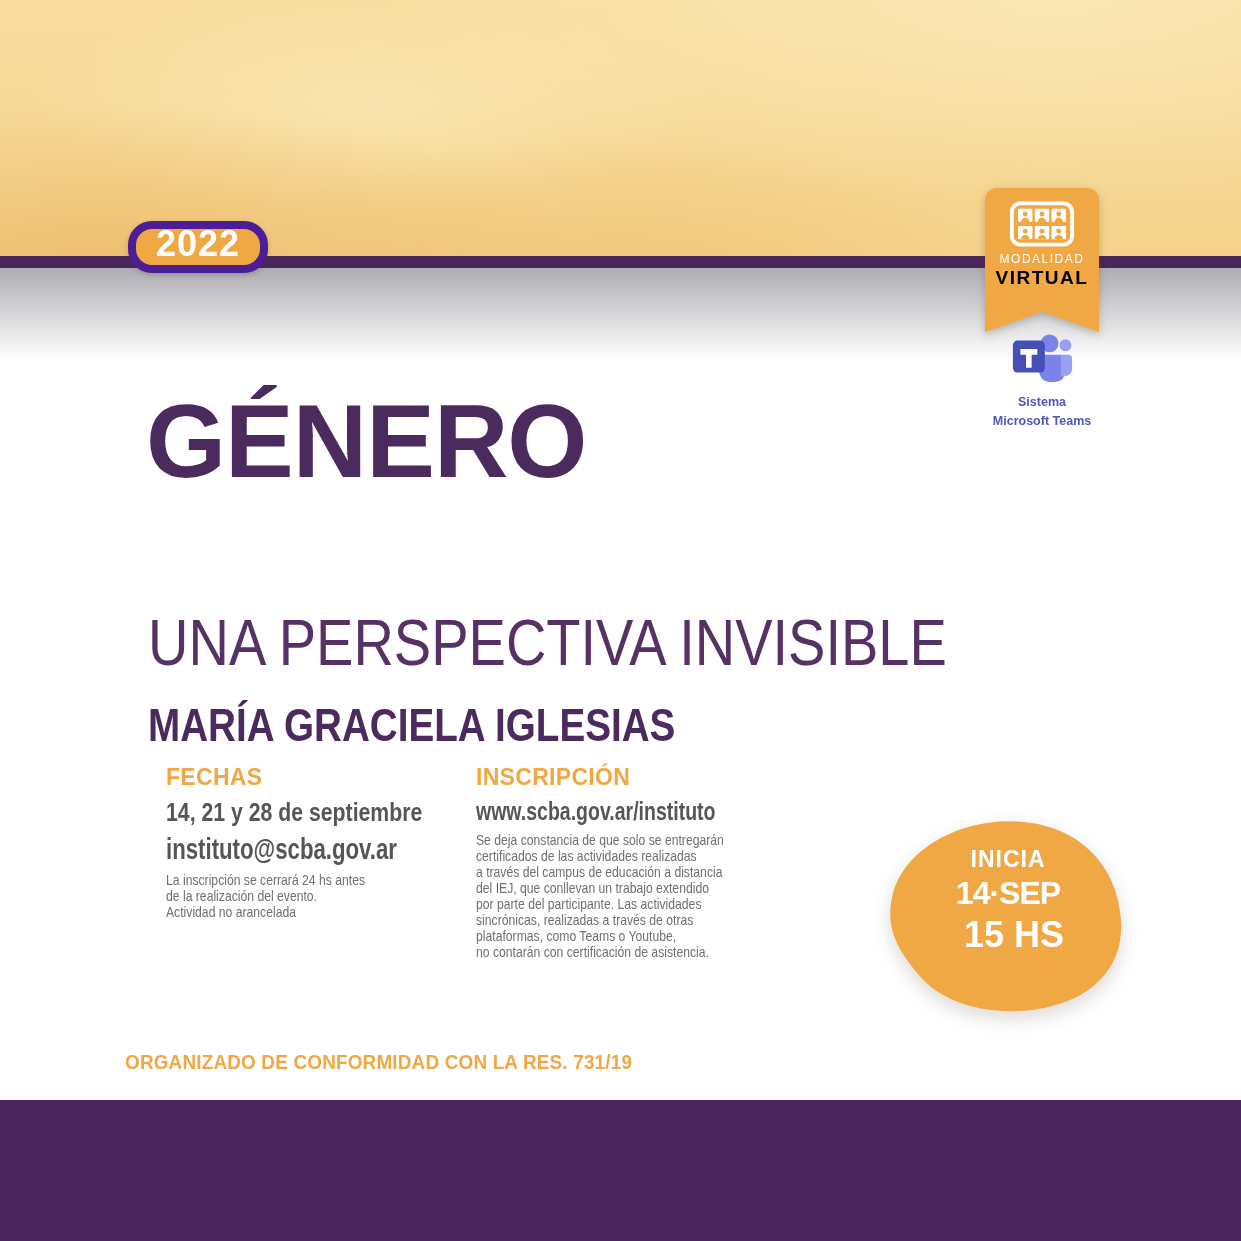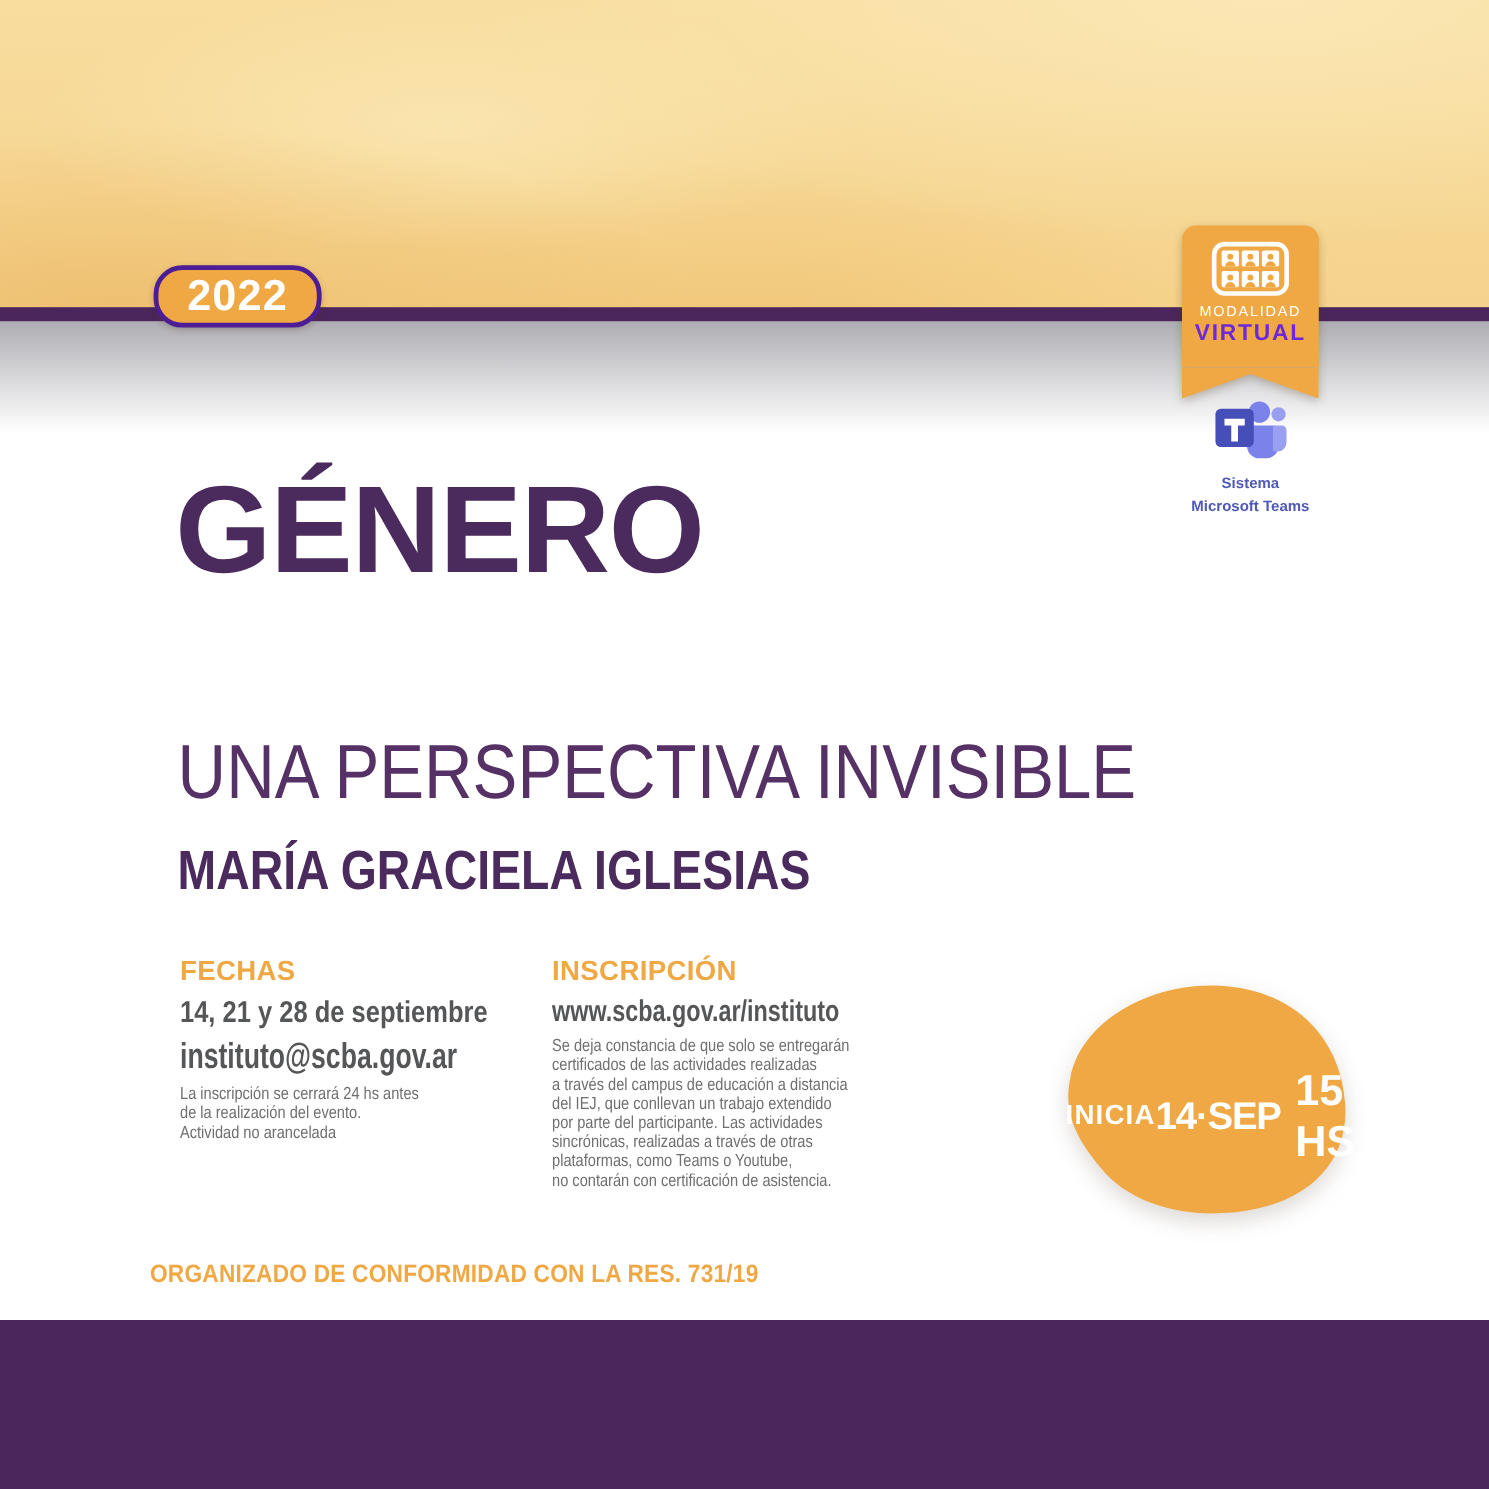--- a/index.html
+++ b/index.html
@@ -30,8 +30,8 @@
     background:linear-gradient(180deg,#aeadb3 0%, rgba(255,255,255,0) 100%);}
 
   .badge-2022{position:absolute;left:128px;top:221px;width:140px;height:52px;z-index:4;
-    background:var(--orange);border:4px solid #4c1d95;border-radius:24px;
-    display:flex;align-items:flex-start;justify-content:center;
+    background:var(--orange);border:8px solid #4c1d95;border-radius:24px;
+    display:flex;align-items:flex-end;justify-content:center;
     box-shadow:0 2px 5px rgba(80,50,20,.25);}
   .badge-2022 span{color:#fff;font-size:36px;font-weight:bold;letter-spacing:1px;}
 

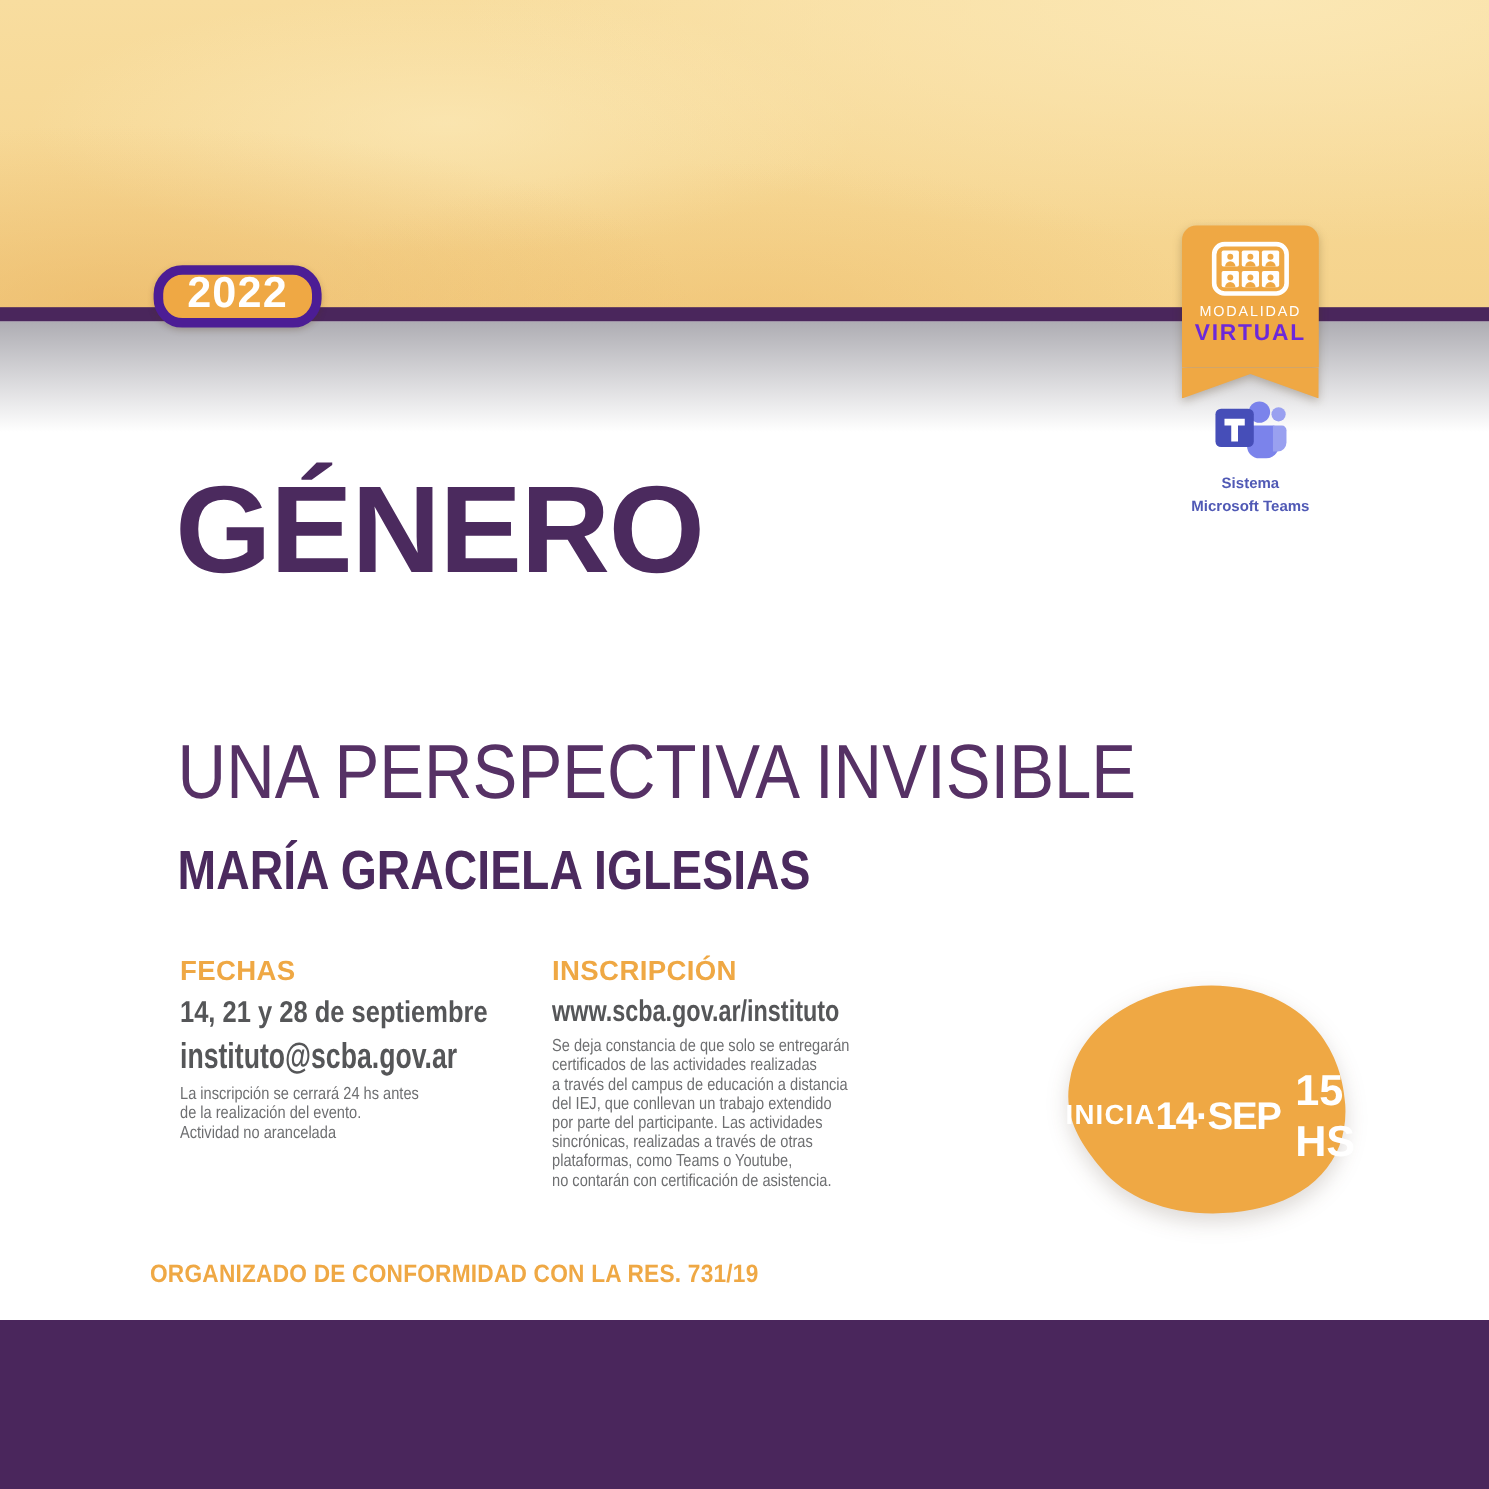--- a/index.html
+++ b/index.html
@@ -44,7 +44,7 @@
     clip-path:polygon(0 0,100% 0,100% 100%,50% 22%,0 100%);}
   .vc-icon{display:block;margin:13px auto 5px auto;}
   .mod1{color:#fff;font-size:12px;letter-spacing:1.5px;}
-  .mod2{color:#6d28d9;font-size:19px;font-weight:bold;letter-spacing:1.5px;margin-top:1px;}
+  .mod2{color:#000000;font-size:19px;font-weight:bold;letter-spacing:1.5px;margin-top:1px;}
 
   .teams{position:absolute;left:980px;top:330px;width:124px;text-align:center;z-index:2;}
   .teams-label{margin-top:4px;color:var(--teams_text);font-size:12.5px;font-weight:bold;line-height:1.5;}

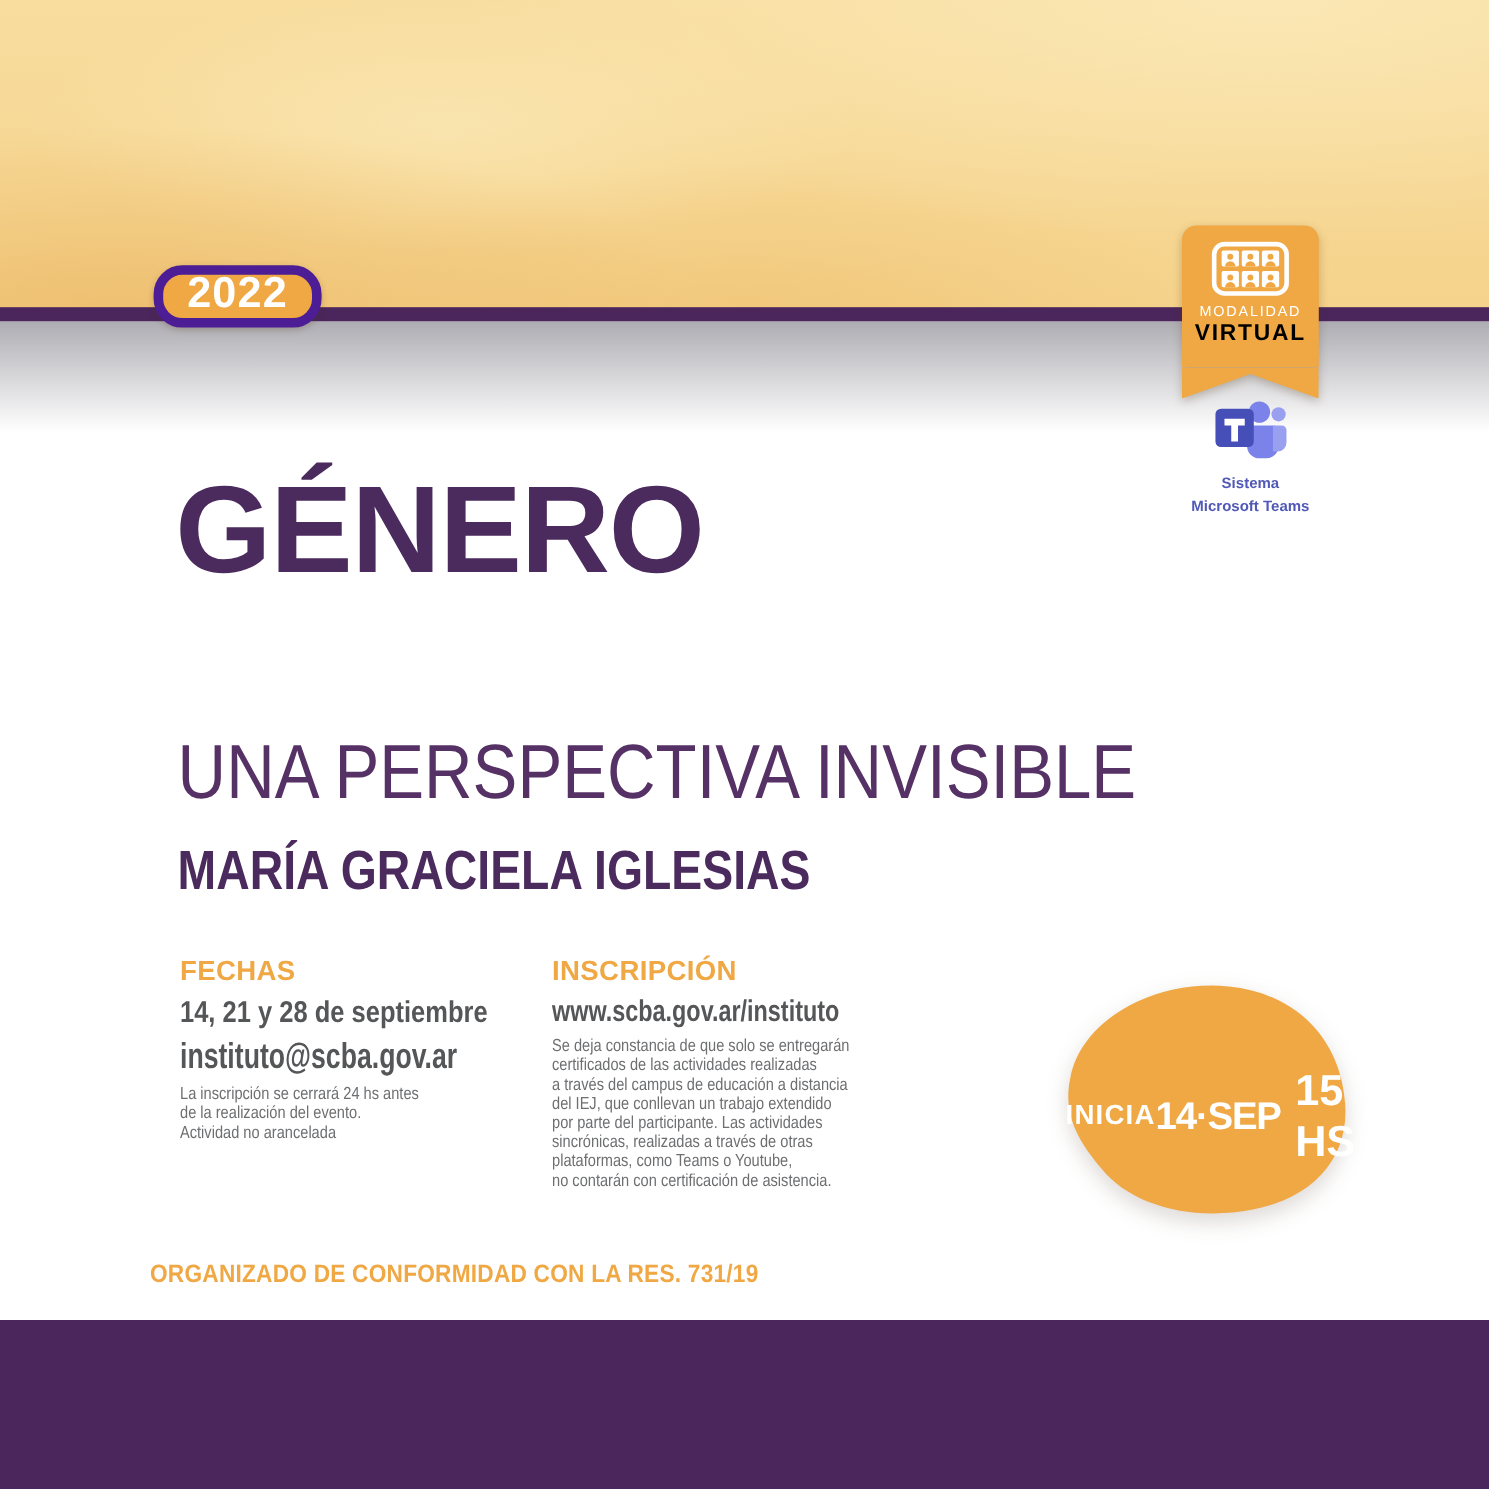--- a/index.html
+++ b/index.html
@@ -59,7 +59,7 @@
     transform:scaleX(.84);transform-origin:left top;white-space:nowrap;}
 
   
-  .col{position:absolute;top:796px;}
+  .col{position:absolute;top:764px;margin-left:16px;}
   .col1{left:150px;width:300px;}
   .col2{left:460px;width:340px;}
   .lbl{color:var(--orange);font-size:23px;font-weight:bold;letter-spacing:.3px;}

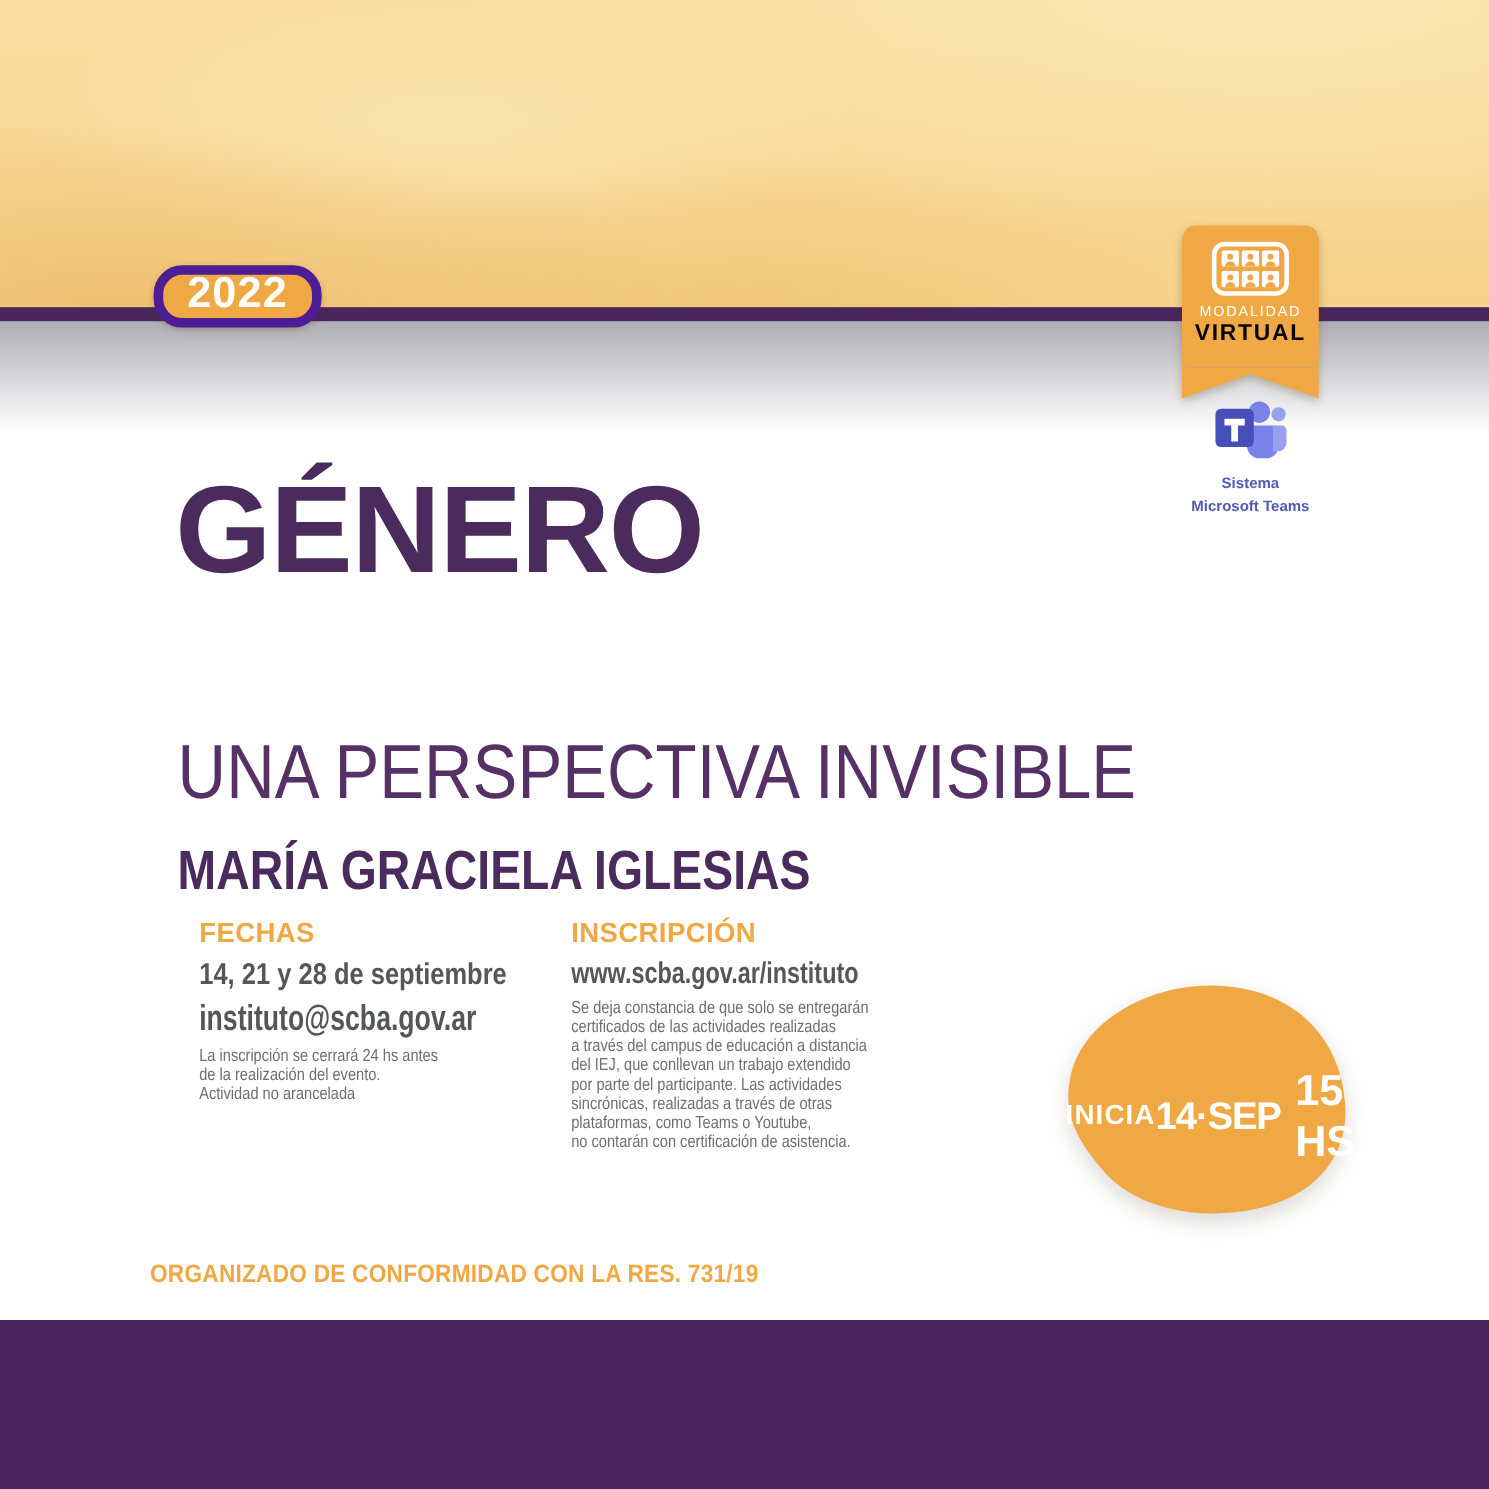--- a/index.html
+++ b/index.html
@@ -74,8 +74,8 @@
   
   .start-blob{position:absolute;left:876px;top:806px;width:252px;height:206px;z-index:2;}
   .blob-svg{position:absolute;left:0;top:0;filter:drop-shadow(0 7px 9px rgba(60,40,20,.18));}
-  .blob-txt{position:absolute;left:0;top:0;width:252px;height:206px;color:#fff;text-align:left;
-    display:flex;flex-direction:row;align-items:center;padding-top:40px;padding-left:12px;}
+  .blob-txt{position:absolute;left:0;top:0;width:252px;height:206px;color:#fff;text-align:right;
+    display:flex;flex-direction:column;align-items:center;padding-top:40px;padding-left:12px;}
   .b1{font-size:23px;font-weight:bold;letter-spacing:1px;}
   .b2{font-size:32px;font-weight:bold;letter-spacing:-1px;margin-top:2px;}
   .b3{font-size:36px;font-weight:bold;margin-top:2px;margin-left:12px;}

